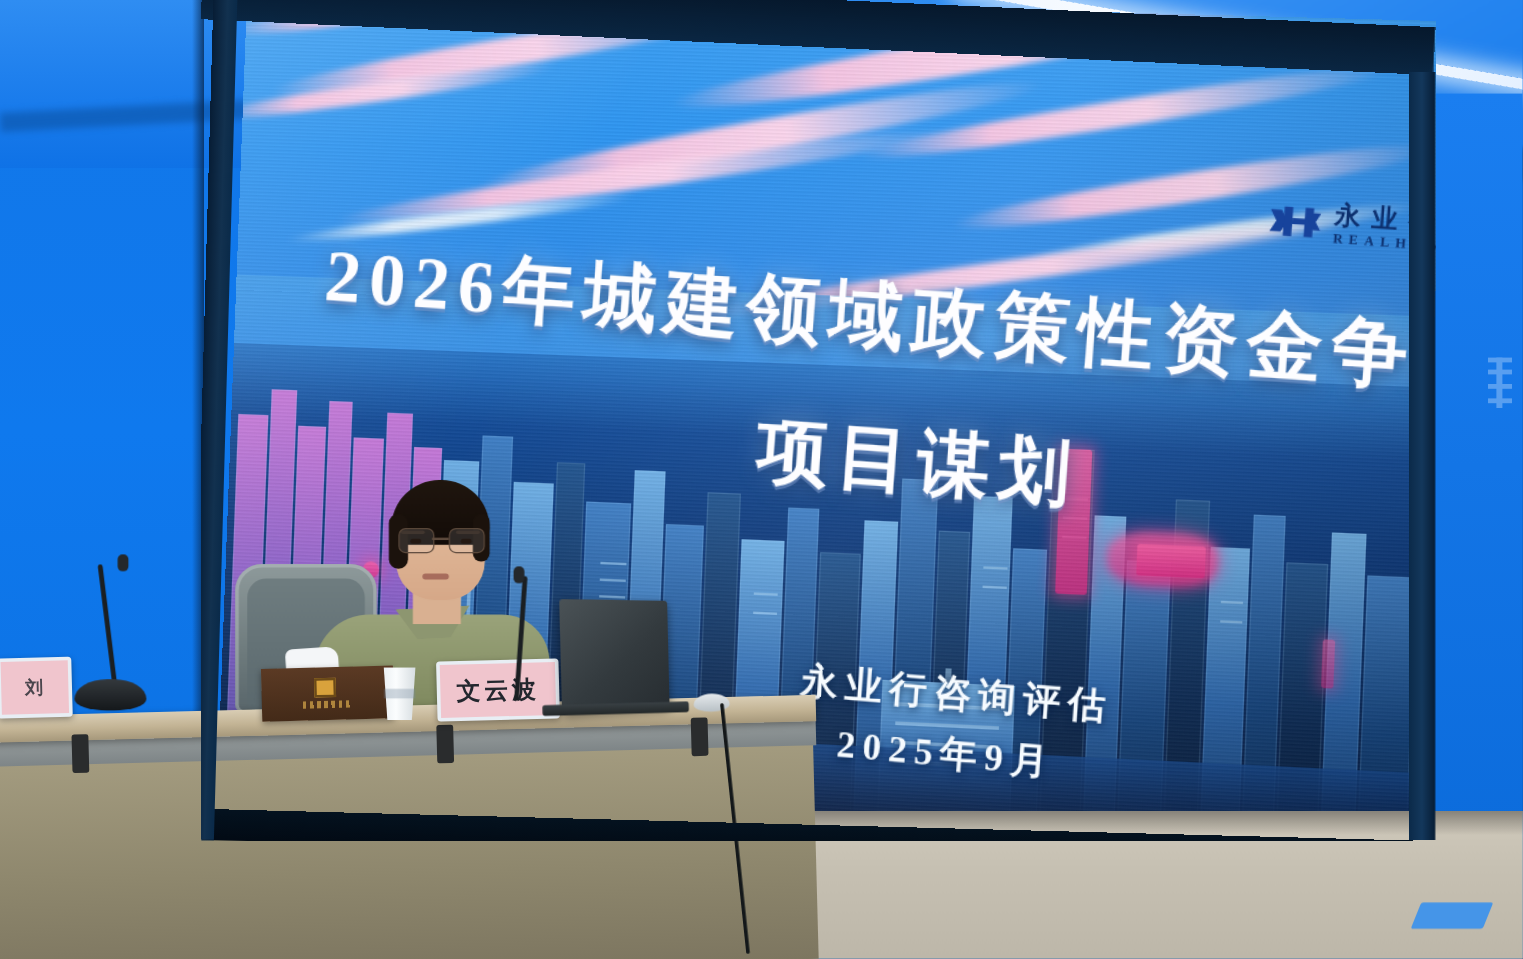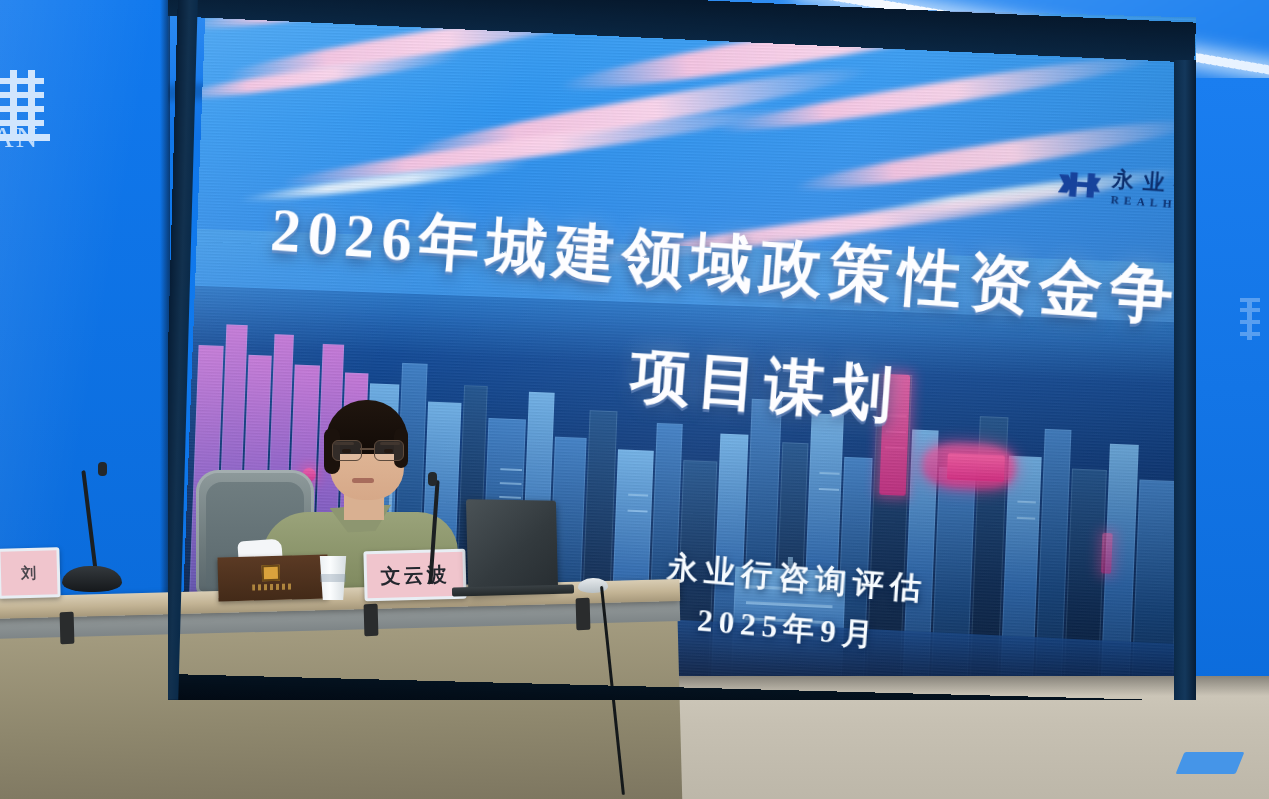--- a/index.html
+++ b/index.html
@@ -223,23 +223,6 @@
   <div class="led-strip"></div>
   <div class="ceiling-edge"></div>
 
-  <div class="left-panel">
-    <div class="left-panel-sheen"></div>
-    <div class="wall-logo">
-      <svg width="70" height="110" viewBox="0 0 70 110">
-        <g fill="#eaf4ff" opacity="0.95">
-          <rect x="4" y="18" width="56" height="6"></rect>
-          <rect x="4" y="32" width="56" height="6"></rect>
-          <rect x="4" y="46" width="56" height="6"></rect>
-          <rect x="4" y="60" width="56" height="6"></rect>
-          <rect x="4" y="74" width="62" height="7"></rect>
-          <rect x="26" y="10" width="7" height="70"></rect>
-          <rect x="44" y="10" width="7" height="70"></rect>
-        </g>
-      </svg>
-    </div>
-    <div class="wall-logo-text">AN</div>
-  </div>
   <div class="left-edge-dark"></div>
 
   <div class="screen-wrap">

